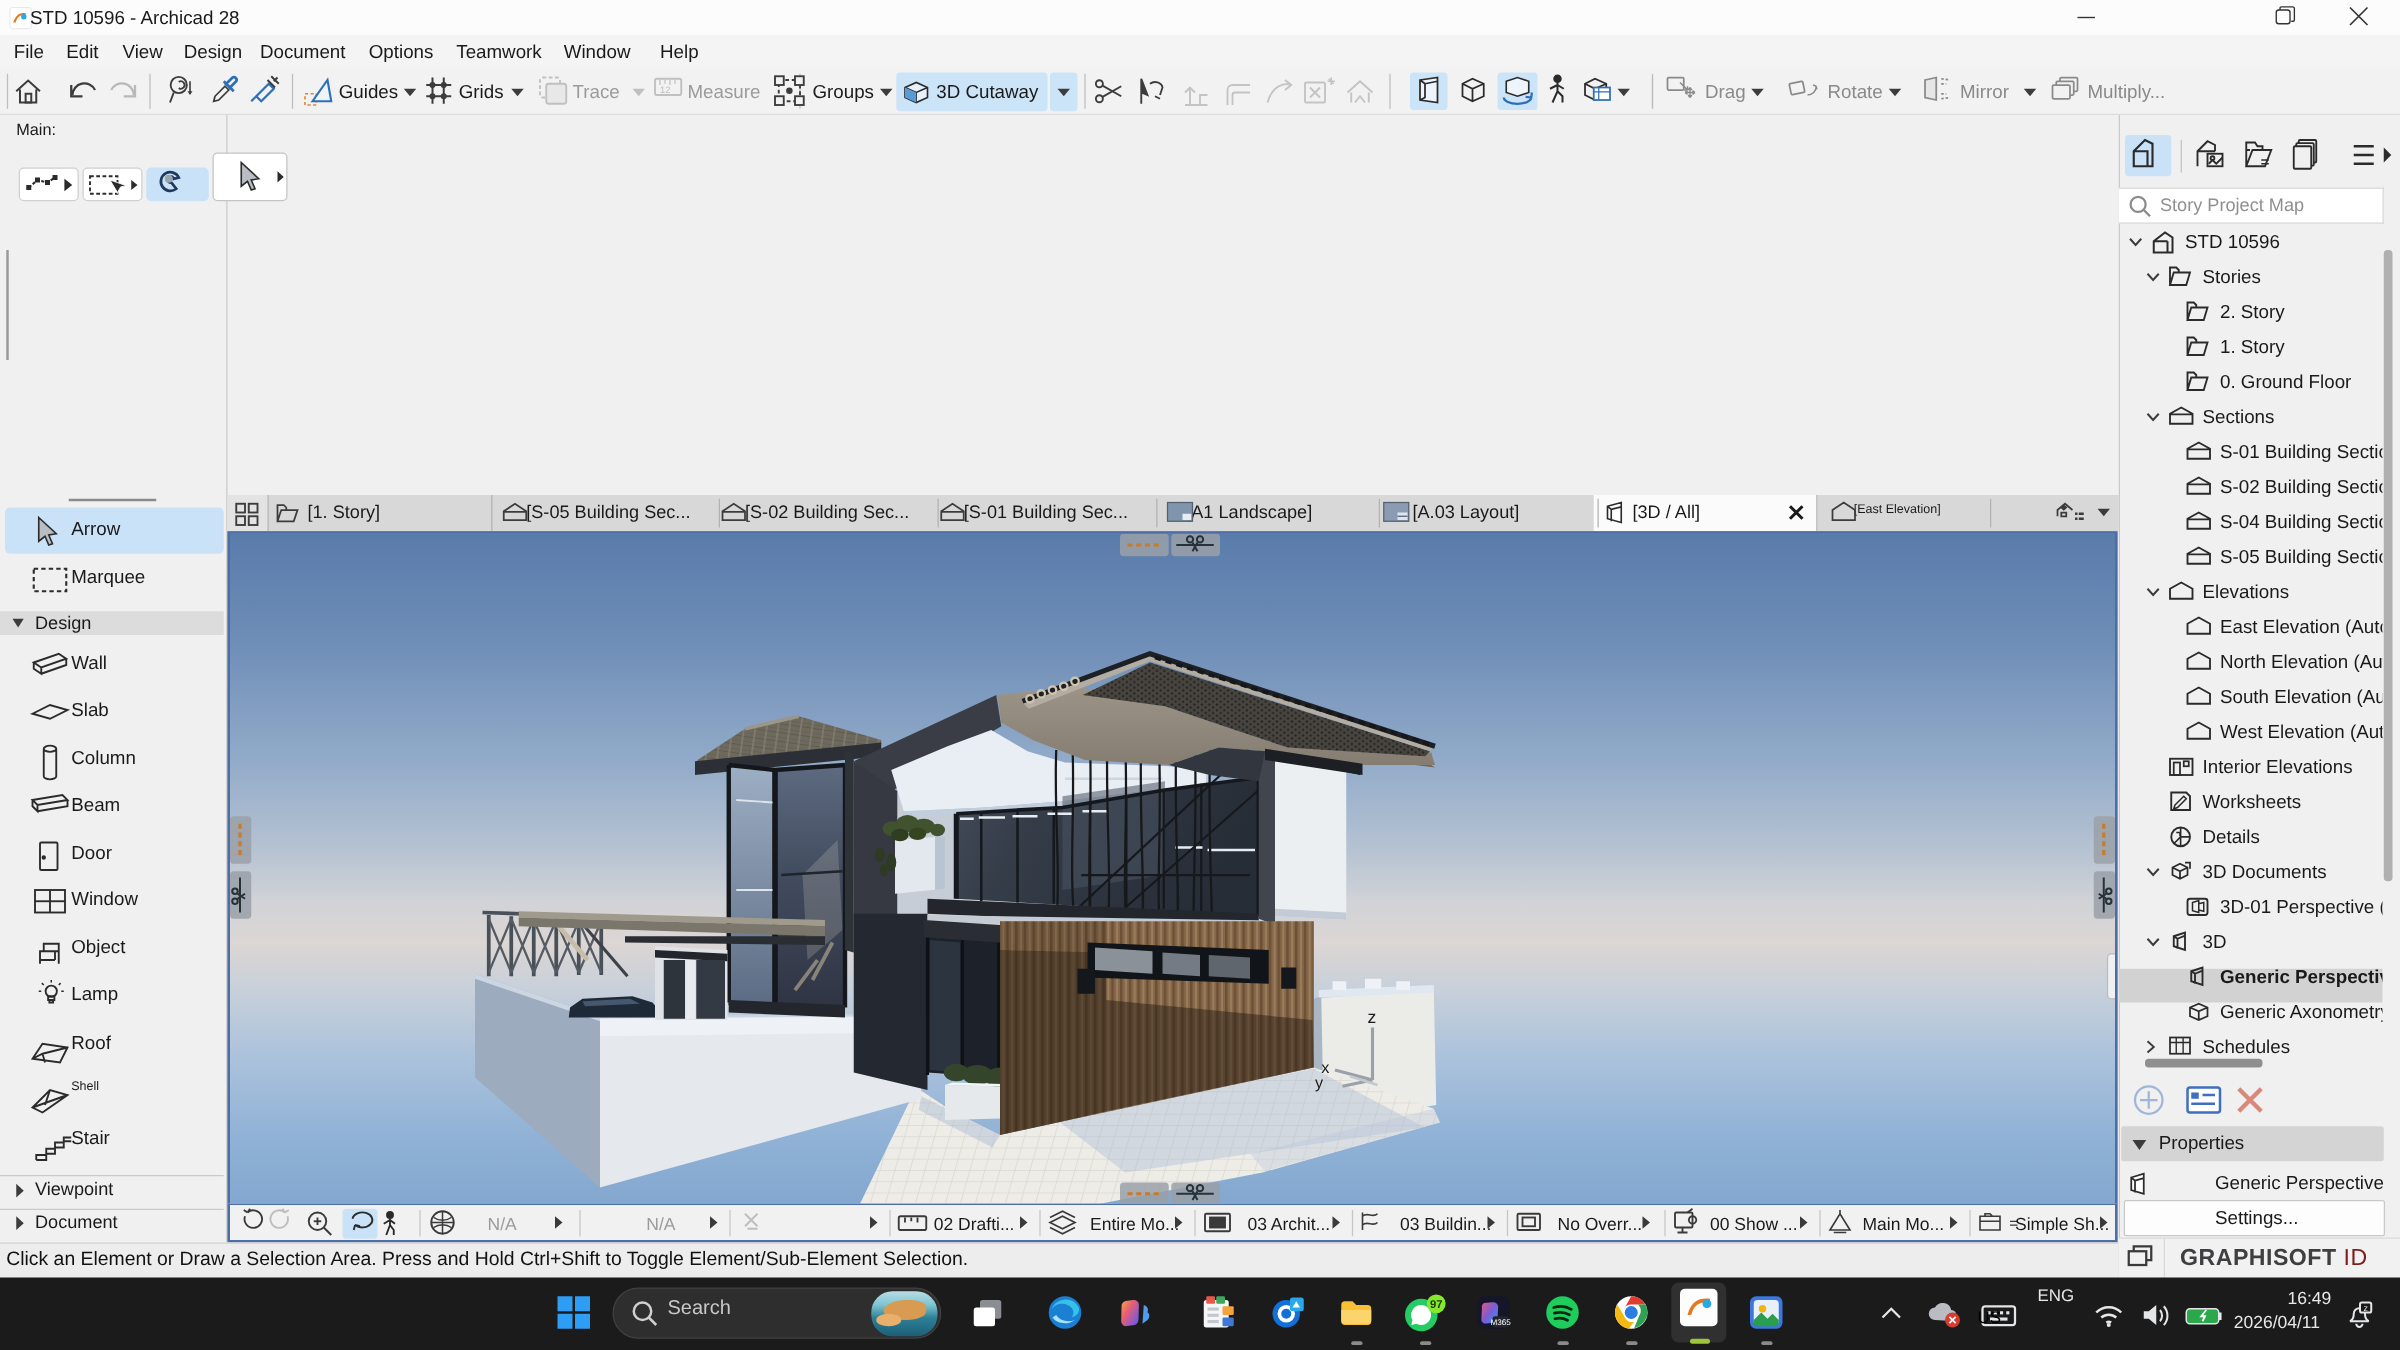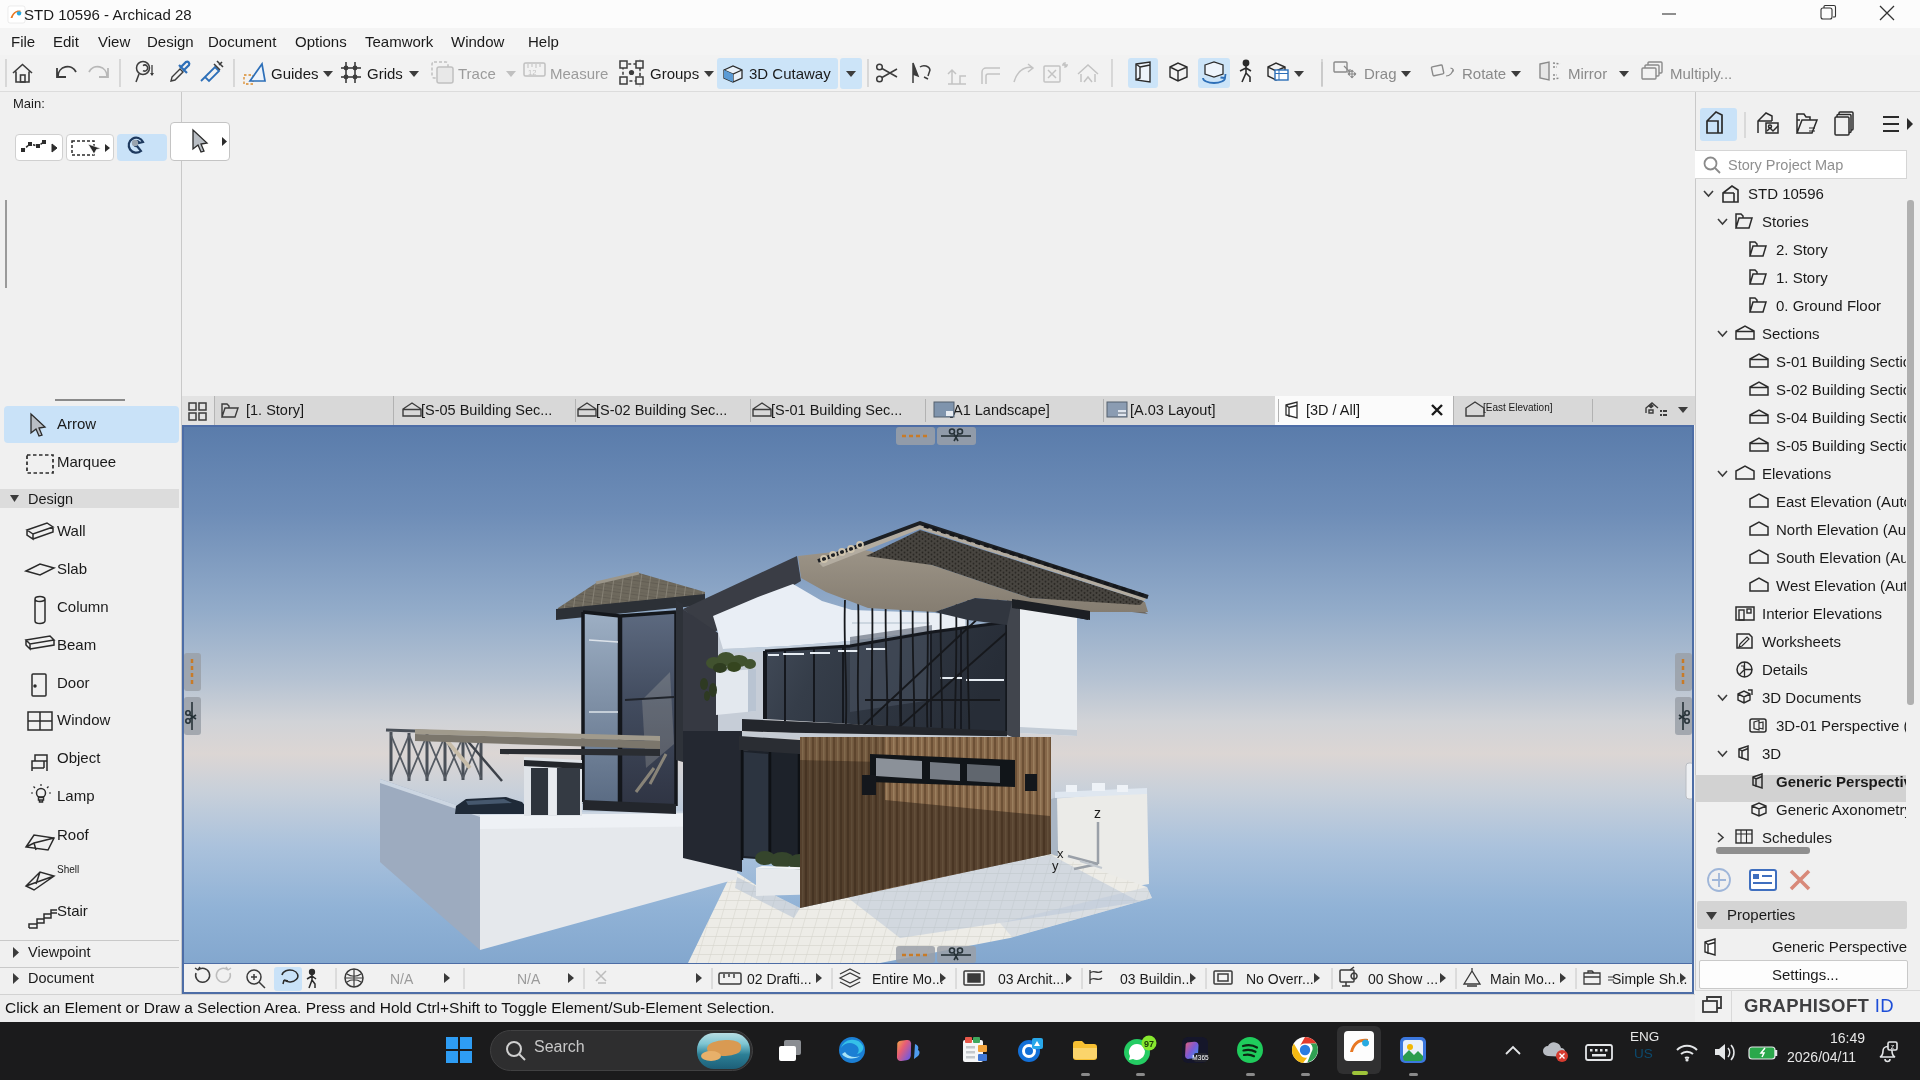--- a/index.html
+++ b/index.html
@@ -974,7 +974,7 @@
     <rect x="0" y="5" width="14" height="11"></rect>
     <path d="M4 5 V1 H18 V12 H14"></path>
   </svg>
-<div class="txt" style="left:1744px;top:995px;font-size:18.5px;font-weight:bold;color:#3f3f41;letter-spacing:0.4px">GRAPHISOFT<span style="font-weight:normal;color:#1d4ed8"> ID</span></div>
+<div class="txt" style="left:1744px;top:995px;font-size:18.5px;font-weight:bold;color:#3f3f41;letter-spacing:0.4px">GRAPHISOFT<span style="font-weight:normal;color:#7f1d1d"> ID</span></div>
 
 <div class="ab" style="left:0;top:1022px;width:1920px;height:58px;background:#1b1b1c"></div>
 <svg style="left:445px;top:1036px" width="28" height="28" viewBox="0 0 28 28">

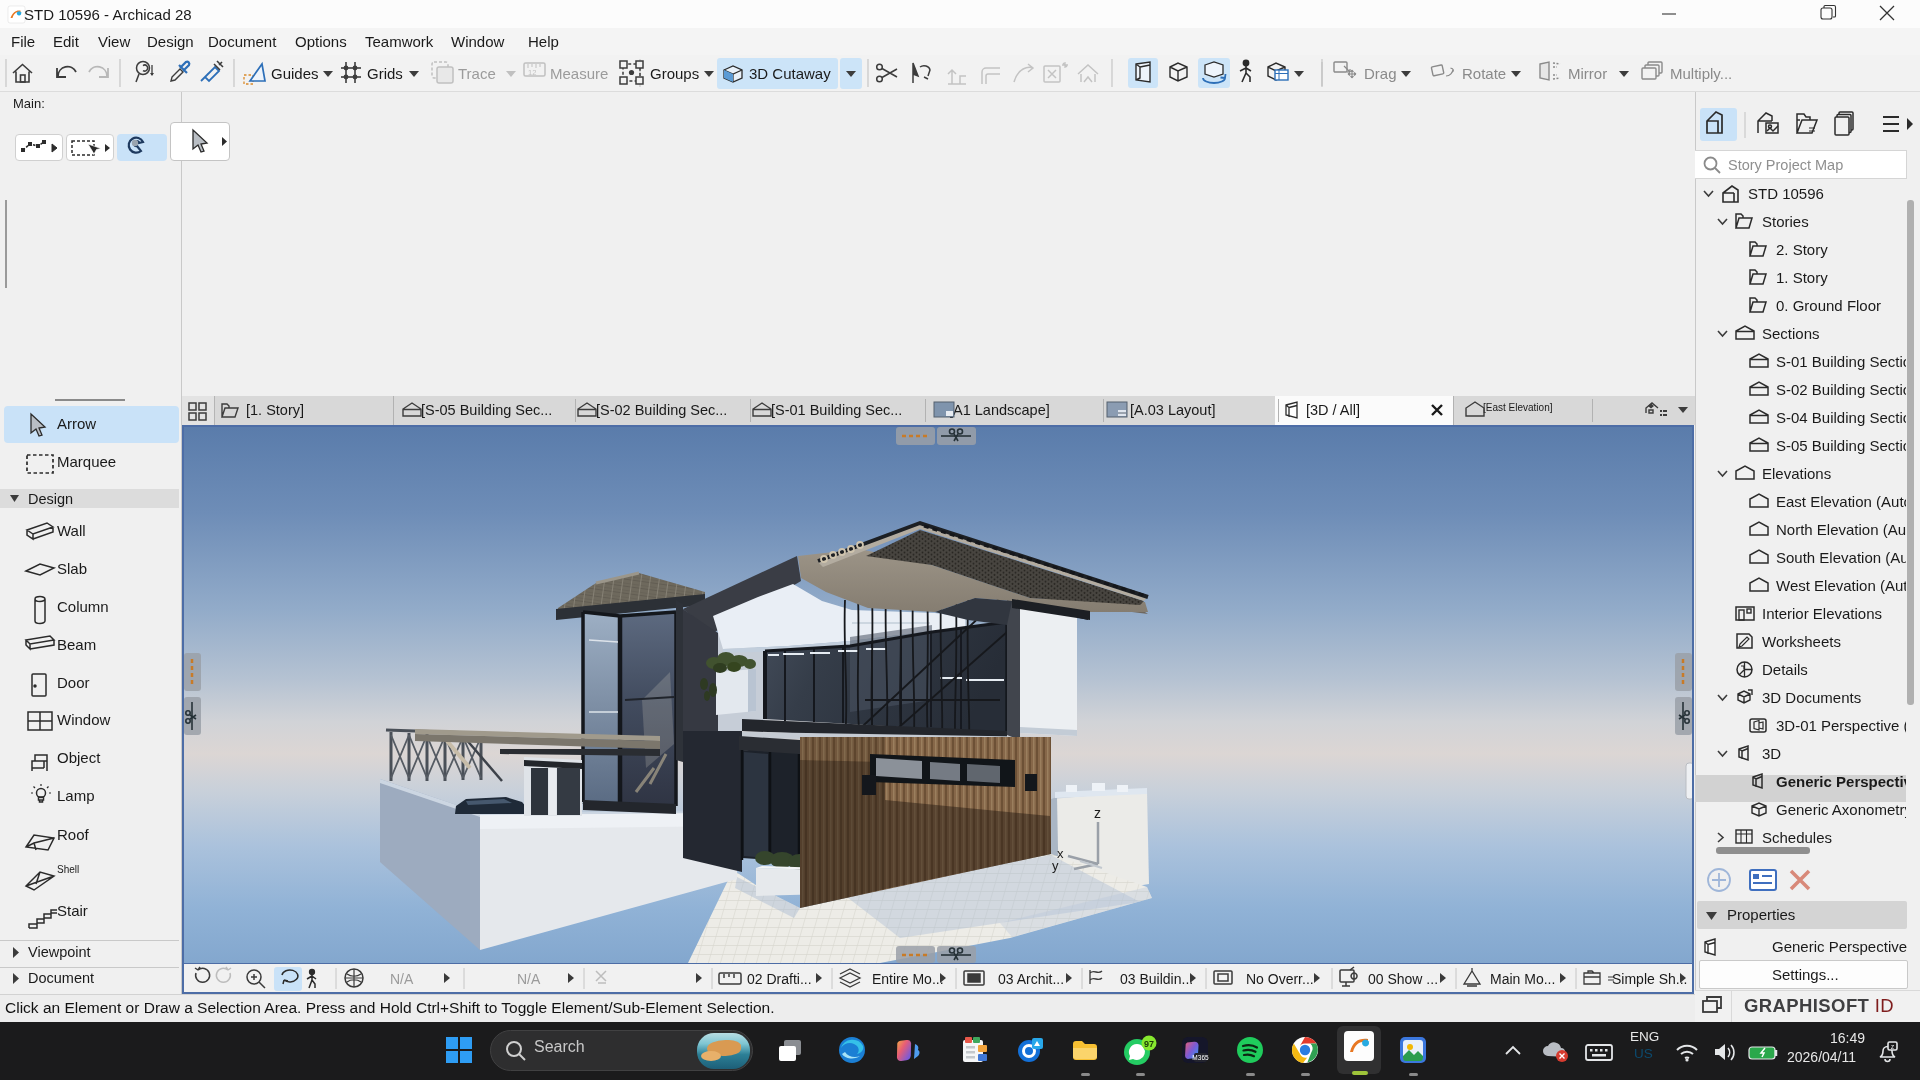--- a/index.html
+++ b/index.html
@@ -1119,7 +1119,7 @@
       <path d="M263 8 l-4 5 h3 l-2 4" stroke="#fff" stroke-width="1.5"></path>
     </g>
 </svg>
-<div class="txt" style="left:1630px;top:1029px;font-size:13.5px;color:#e8e8e8">ENG</div><div class="txt" style="left:1634px;top:1046px;font-size:13.5px;color:#0c4a6e">US</div><div class="txt" style="left:1830px;top:1030px;font-size:14px;color:#e8e8e8">16:49</div>
+<div class="txt" style="left:1630px;top:1029px;font-size:13.5px;color:#e8e8e8">ENG</div><div class="txt" style="left:1582px;top:1046px;font-size:13.5px;color:#000000">US</div><div class="txt" style="left:1830px;top:1030px;font-size:14px;color:#e8e8e8">16:49</div>
 <div class="txt" style="left:1787px;top:1049px;font-size:14px;color:#e8e8e8">2026/04/11</div>
 <svg style="left:1875px;top:1040px" width="24" height="24" fill="none" stroke="#e4e6e8" stroke-width="1.6">
     <path d="M5 17 c2 -1,3 -3,3 -6 a4.5 4.5 0 0 1 9 0 c0 3,1 5,3 6 Z M10 19 a2.5 2.5 0 0 0 5 0"></path>

